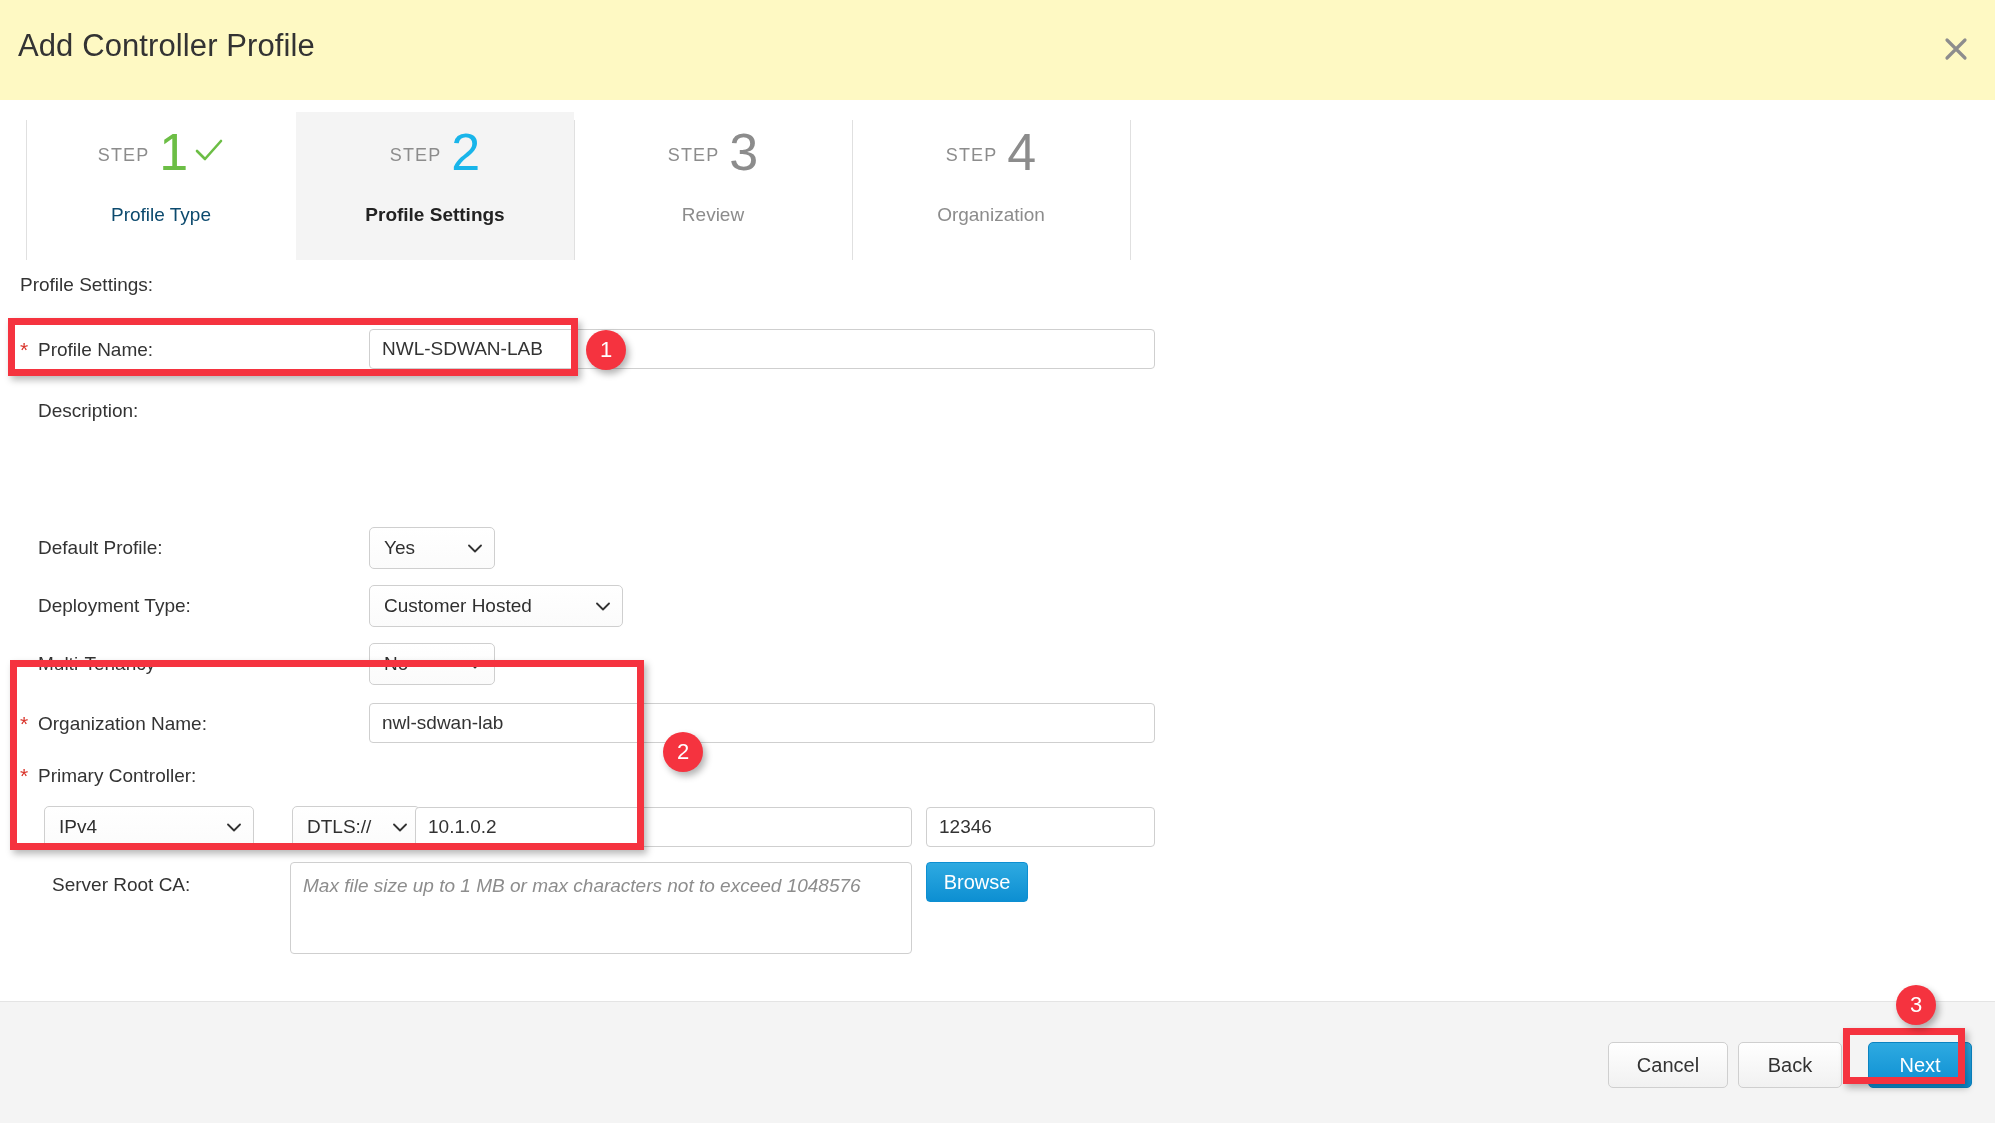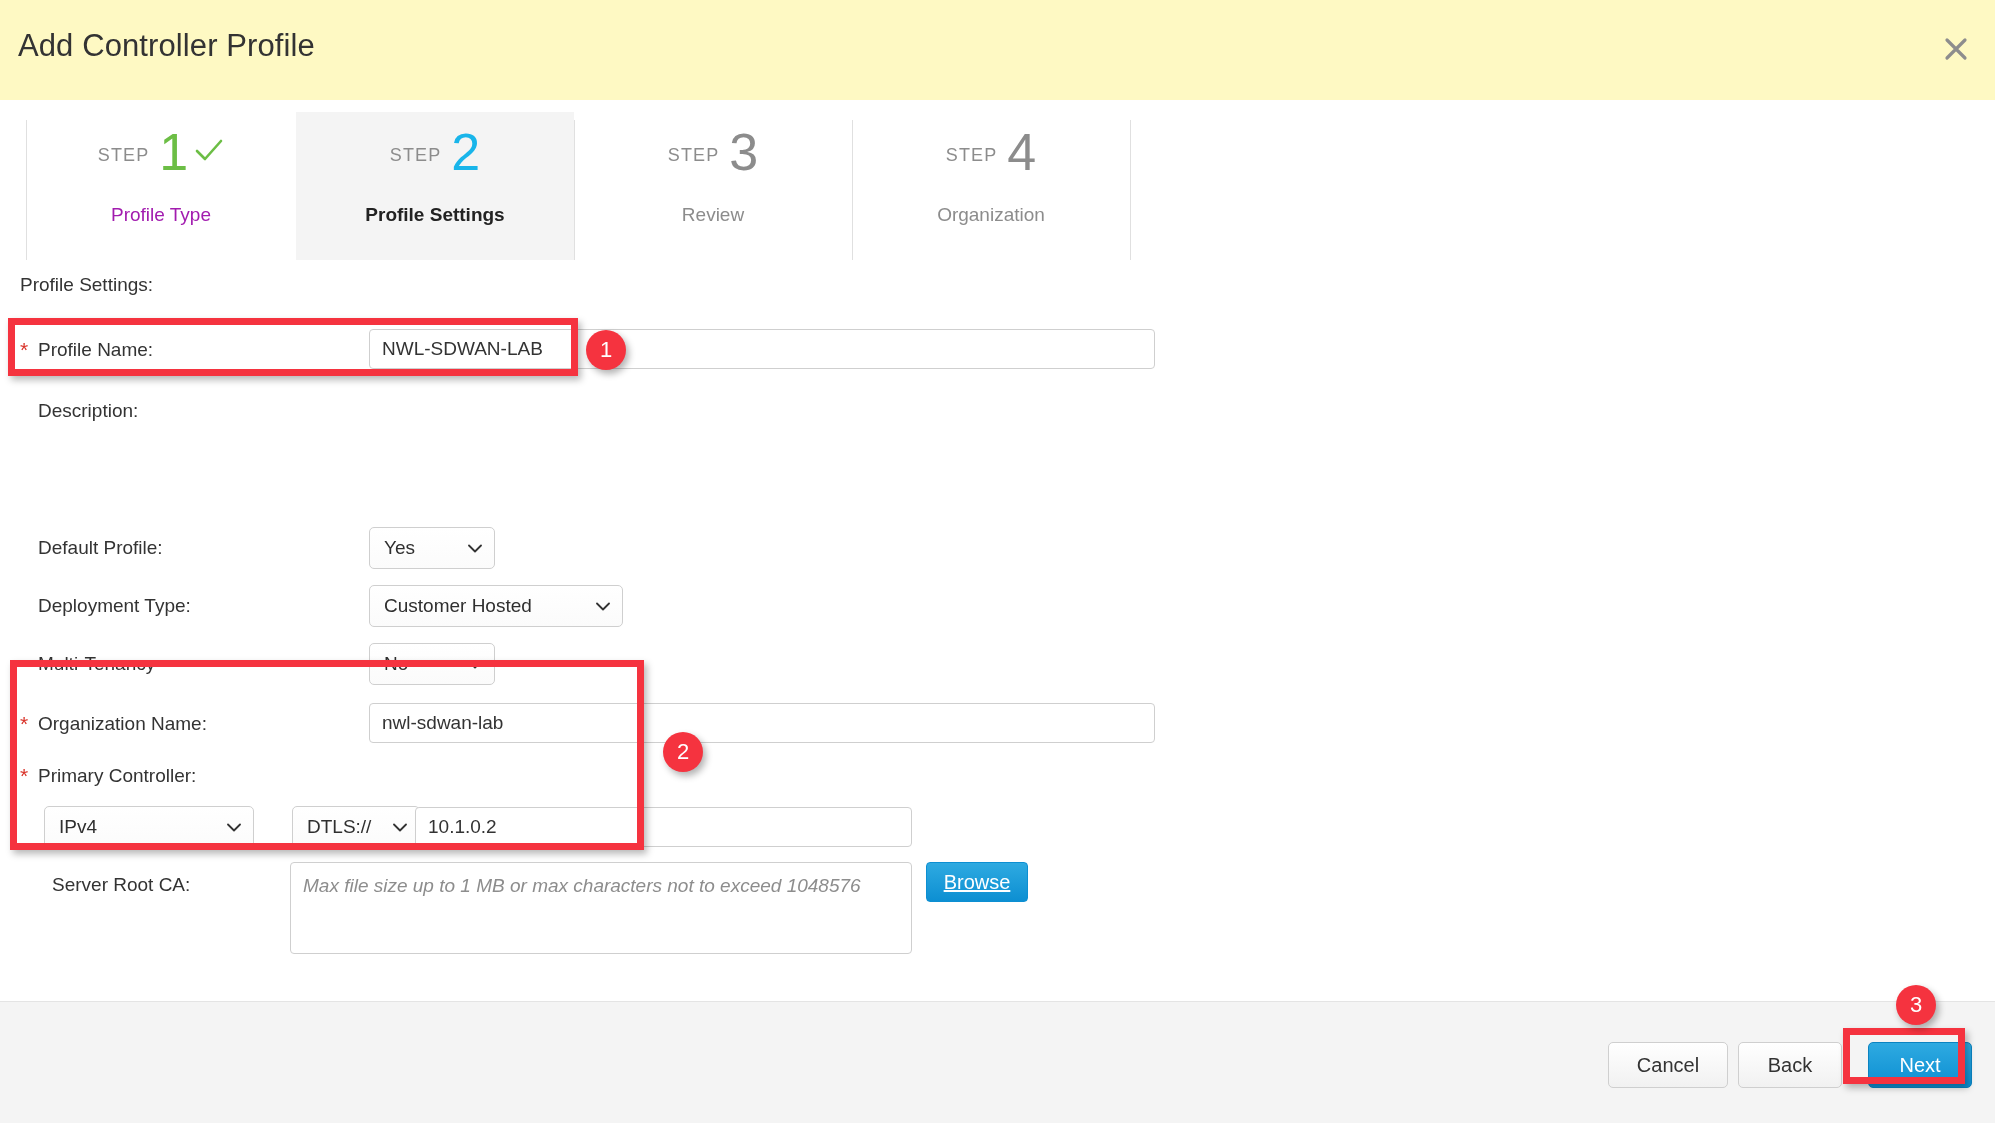--- a/index.html
+++ b/index.html
@@ -85,7 +85,7 @@
   }
   .step .step-label {
     font-size: 19px;
-    color: #a21caf;
+    color: #0c4a6e;
     margin-top: 20px;
   }
   .step.active .step-label { color: #222; font-weight: bold; }

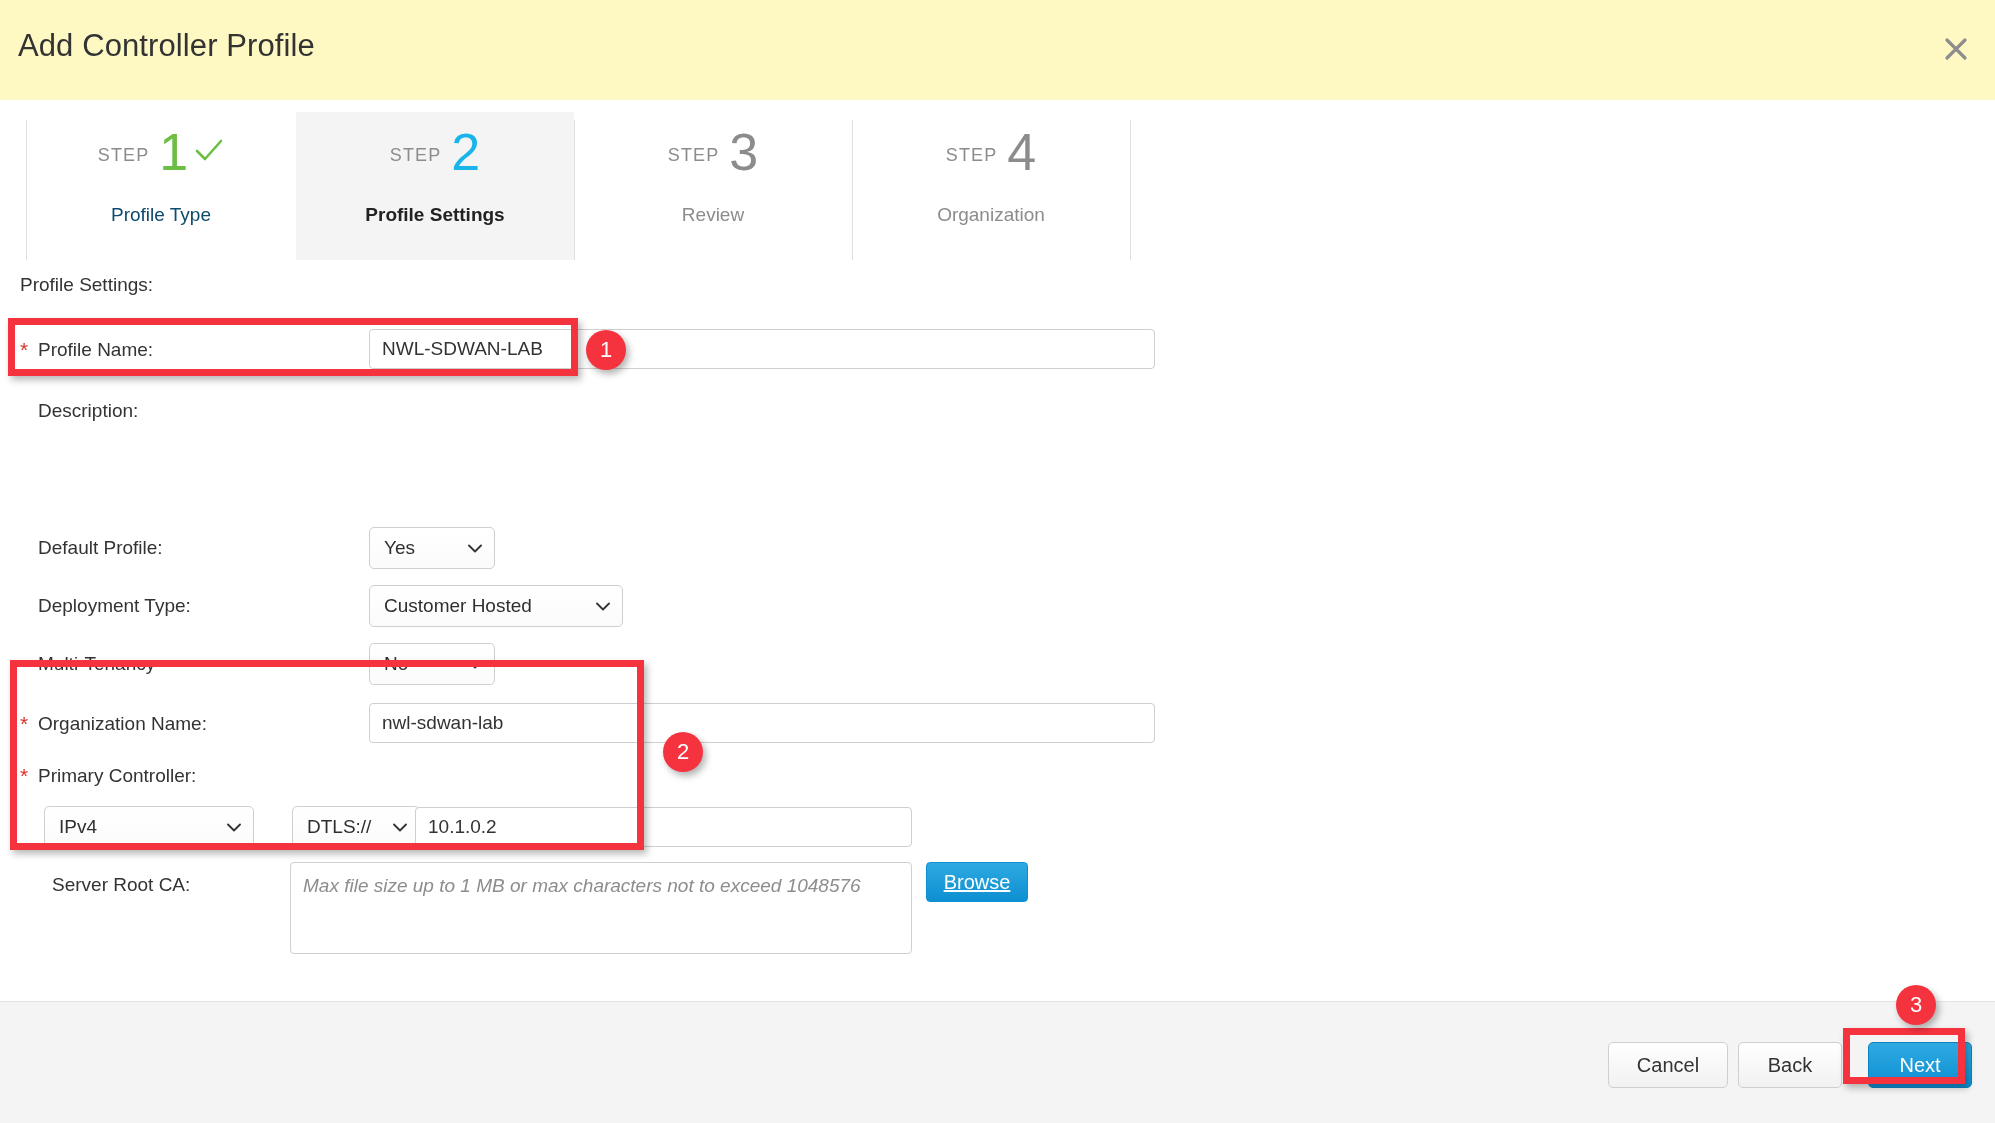--- a/index.html
+++ b/index.html
@@ -369,6 +369,7 @@
           </svg>
       </div>
       <input class="fld" style="left: 415px; top: 7px; width: 497px;" type="text" value="10.1.0.2">
+      <input class="fld" style="left: 926px; top: 7px; width: 229px;" type="text" value="12346">
     </div>
 
     <div class="row" style="top:592px; height:140px;">

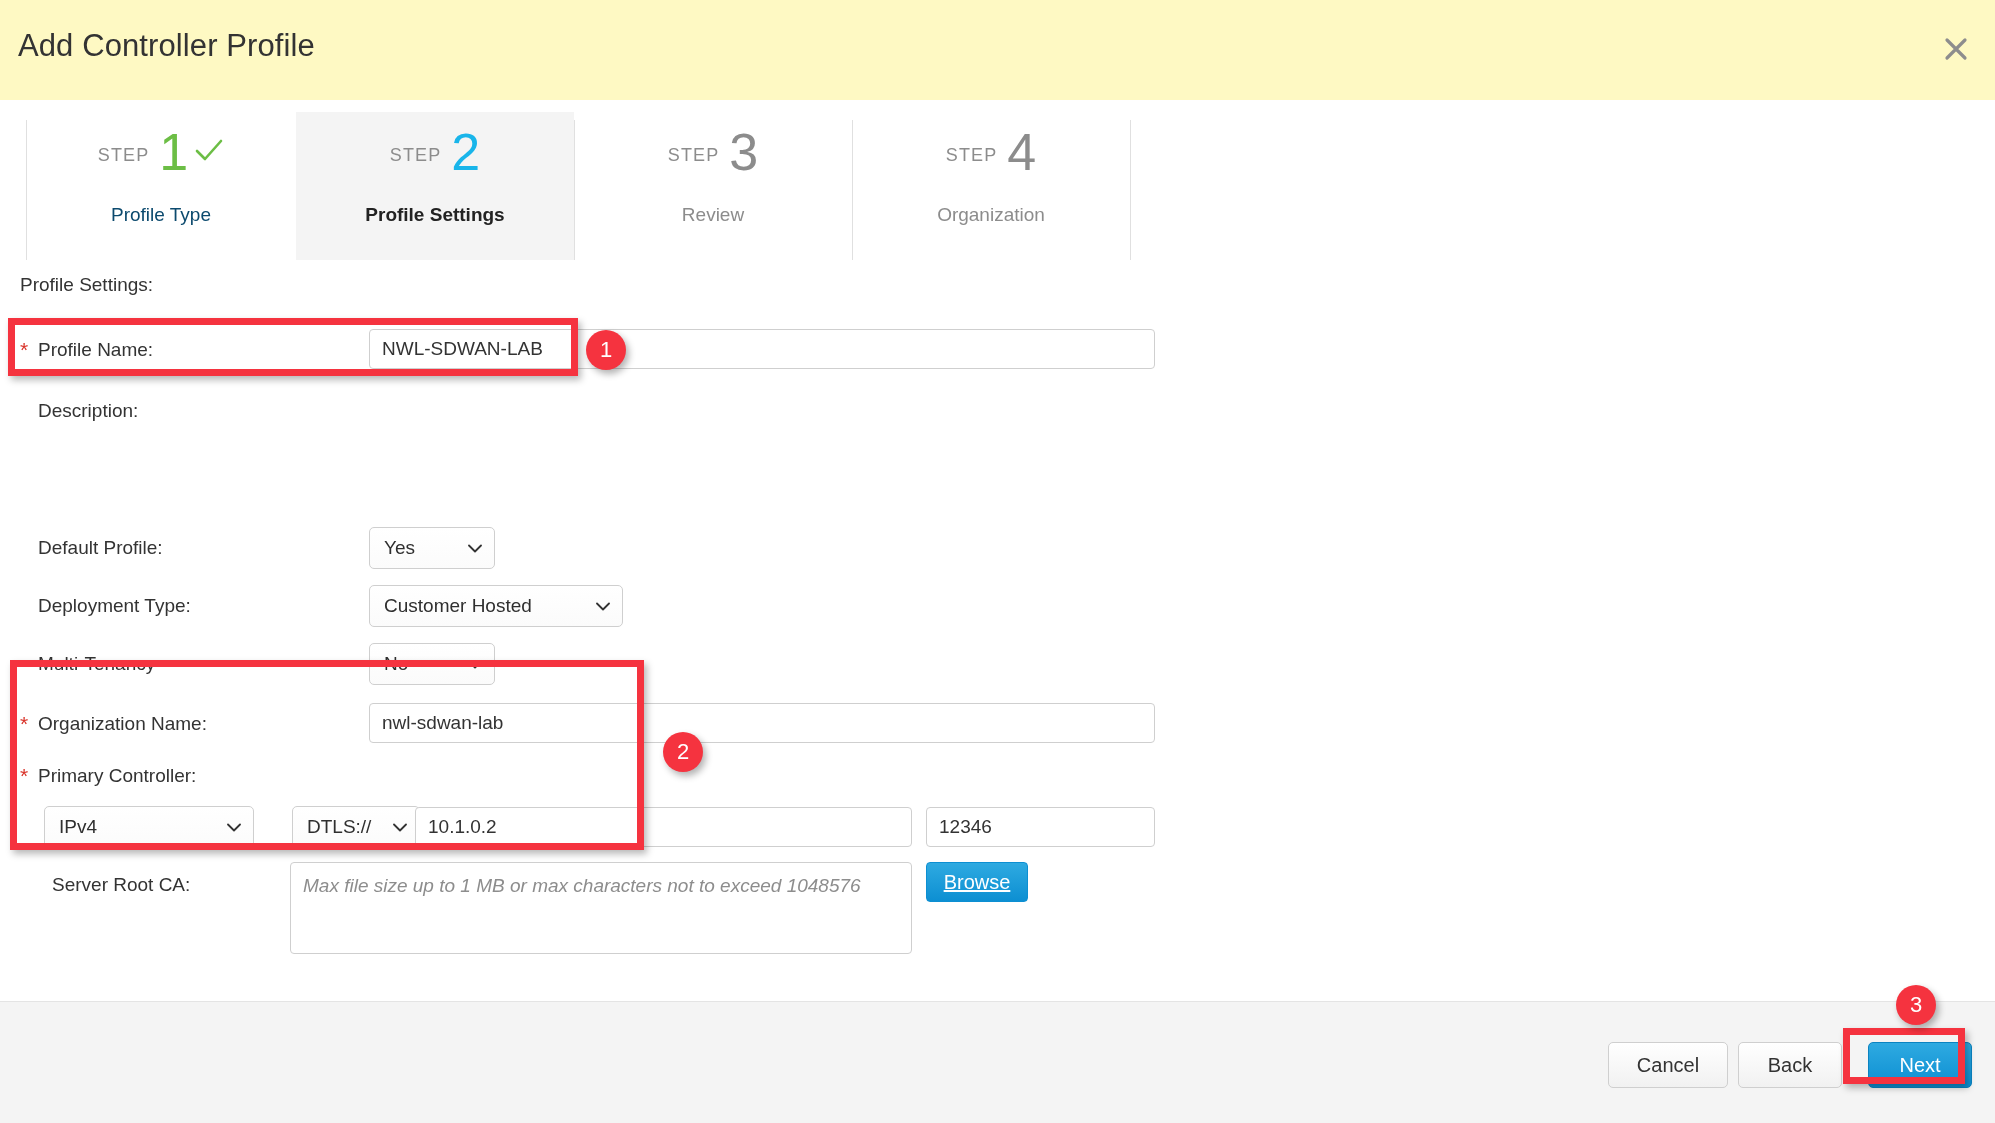--- a/index.html
+++ b/index.html
@@ -375,7 +375,7 @@
     <div class="row" style="top:592px; height:140px;">
       <span class="lbl" style="left:52px; top:20px;">Server Root CA:</span>
       <textarea class="fld" style="left: 290px; top: 8px; width: 622px; height: 92px;" placeholder="Max file size up to 1 MB or max characters not to exceed 1048576"></textarea>
-      <button class="btn-browse" style="left:926px; top:8px; width:102px; height:40px;text-decoration:underline;">Browse</button>
+      <button class="btn-browse" style="left:926px; top:8px; width:102px; height:40px;">Browse</button>
     </div>
   </div>
 

